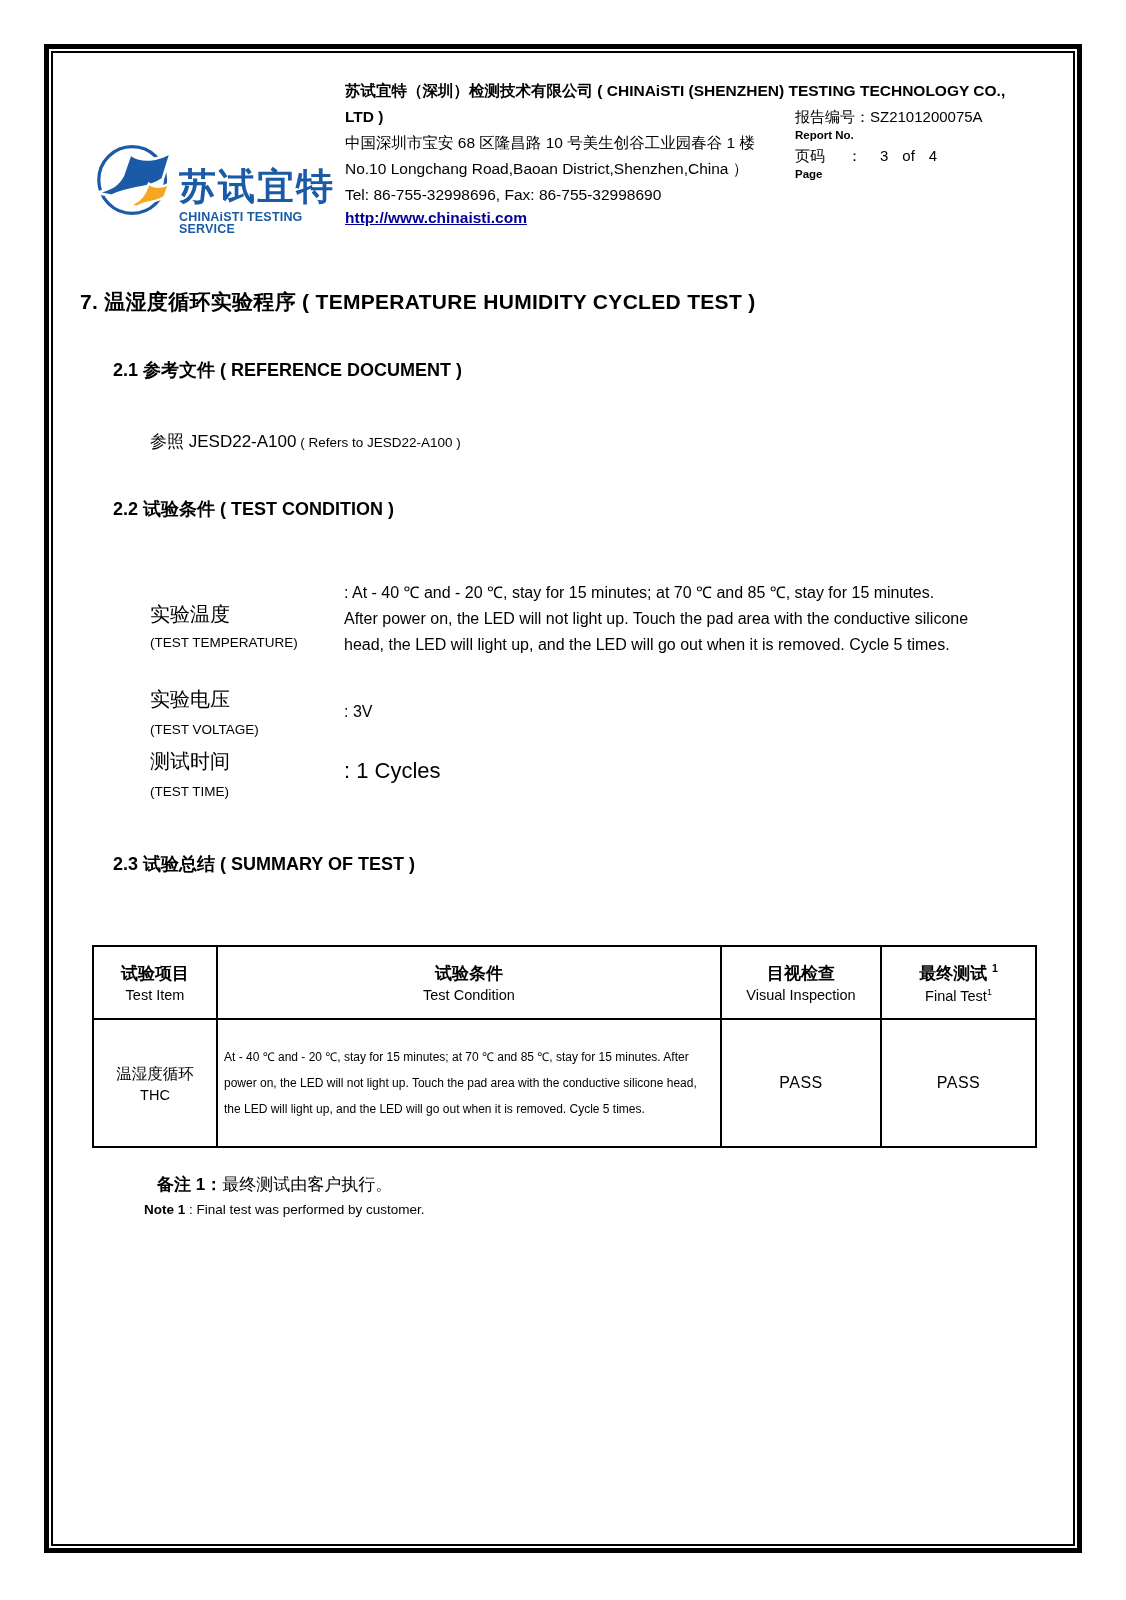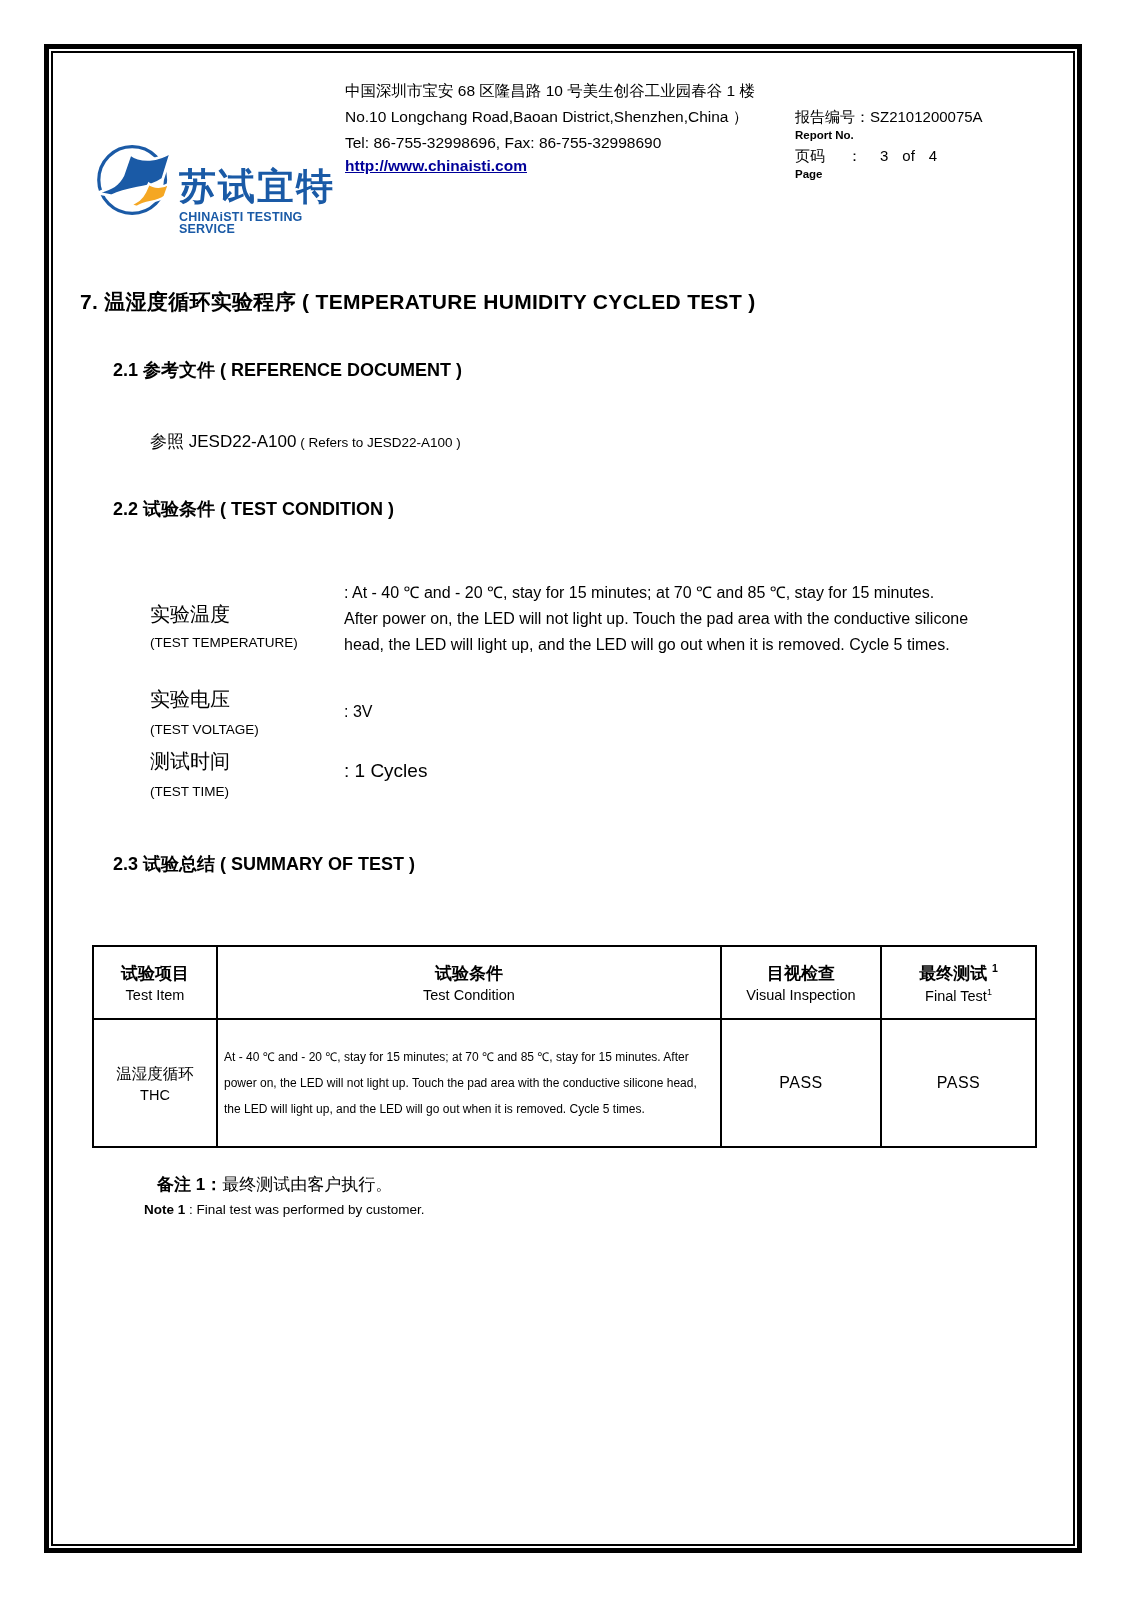--- a/index.html
+++ b/index.html
@@ -100,6 +100,7 @@
   </div>
 
   <div class="abs header-text">
+    <div class="header-company">苏试宜特（深圳）检测技术有限公司 ( CHINAiSTI (SHENZHEN) TESTING TECHNOLOGY CO., LTD )</div>
     <div class="header-line">中国深圳市宝安 68 区隆昌路 10 号美生创谷工业园春谷 1 楼</div>
     <div class="header-line">No.10 Longchang Road,Baoan District,Shenzhen,China ）</div>
     <div class="header-line tel-line">Tel: 86-755-32998696, Fax: 86-755-32998690</div>

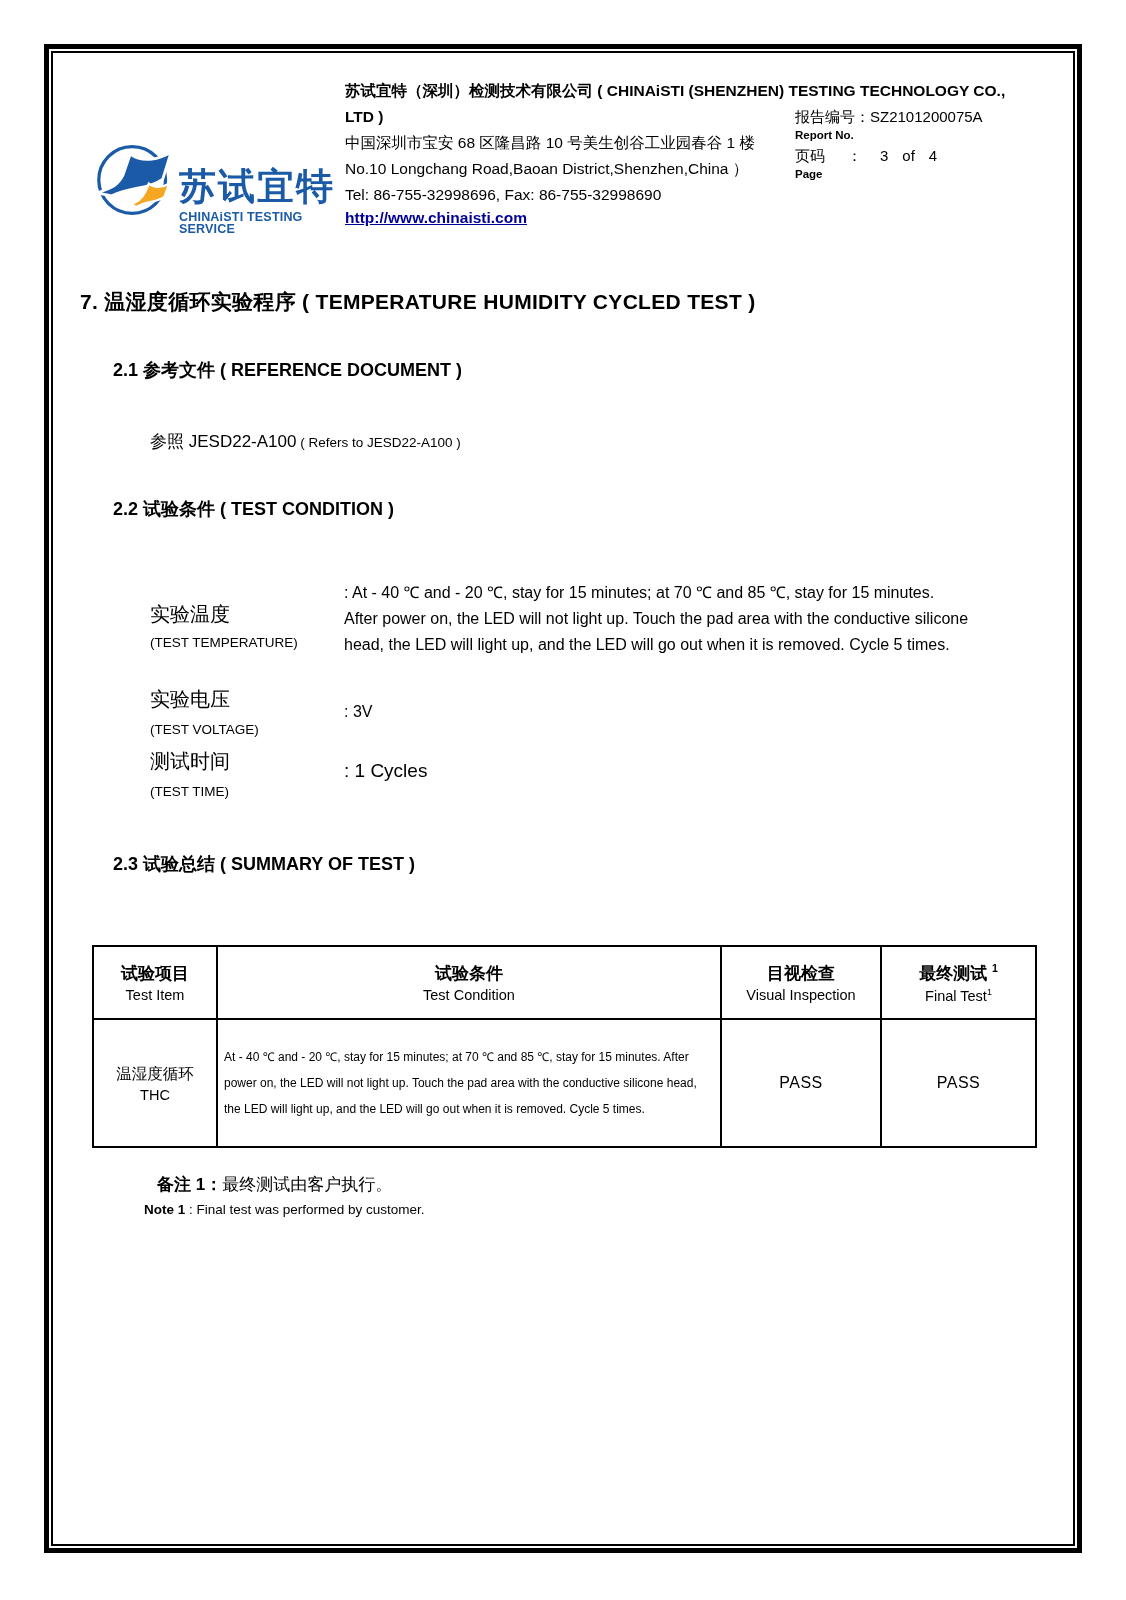--- a/index.html
+++ b/index.html
@@ -137,7 +137,7 @@
 
   <div class="abs cond-label-zh" style="left:150px; top:748px;">测试时间</div>
   <div class="abs cond-label-en" style="left:150px; top:784px;">(TEST TIME)</div>
-  <div class="abs cond-value" style="left:344px; top:758px; font-size:19px;">: 1 Cycles</div>
+  <div class="abs cond-value" style="left:344px; top:758px; font-size:22px;">: 1 Cycles</div>
 
   <div class="abs sub-title s23">2.3 试验总结 ( SUMMARY OF TEST )</div>
 

